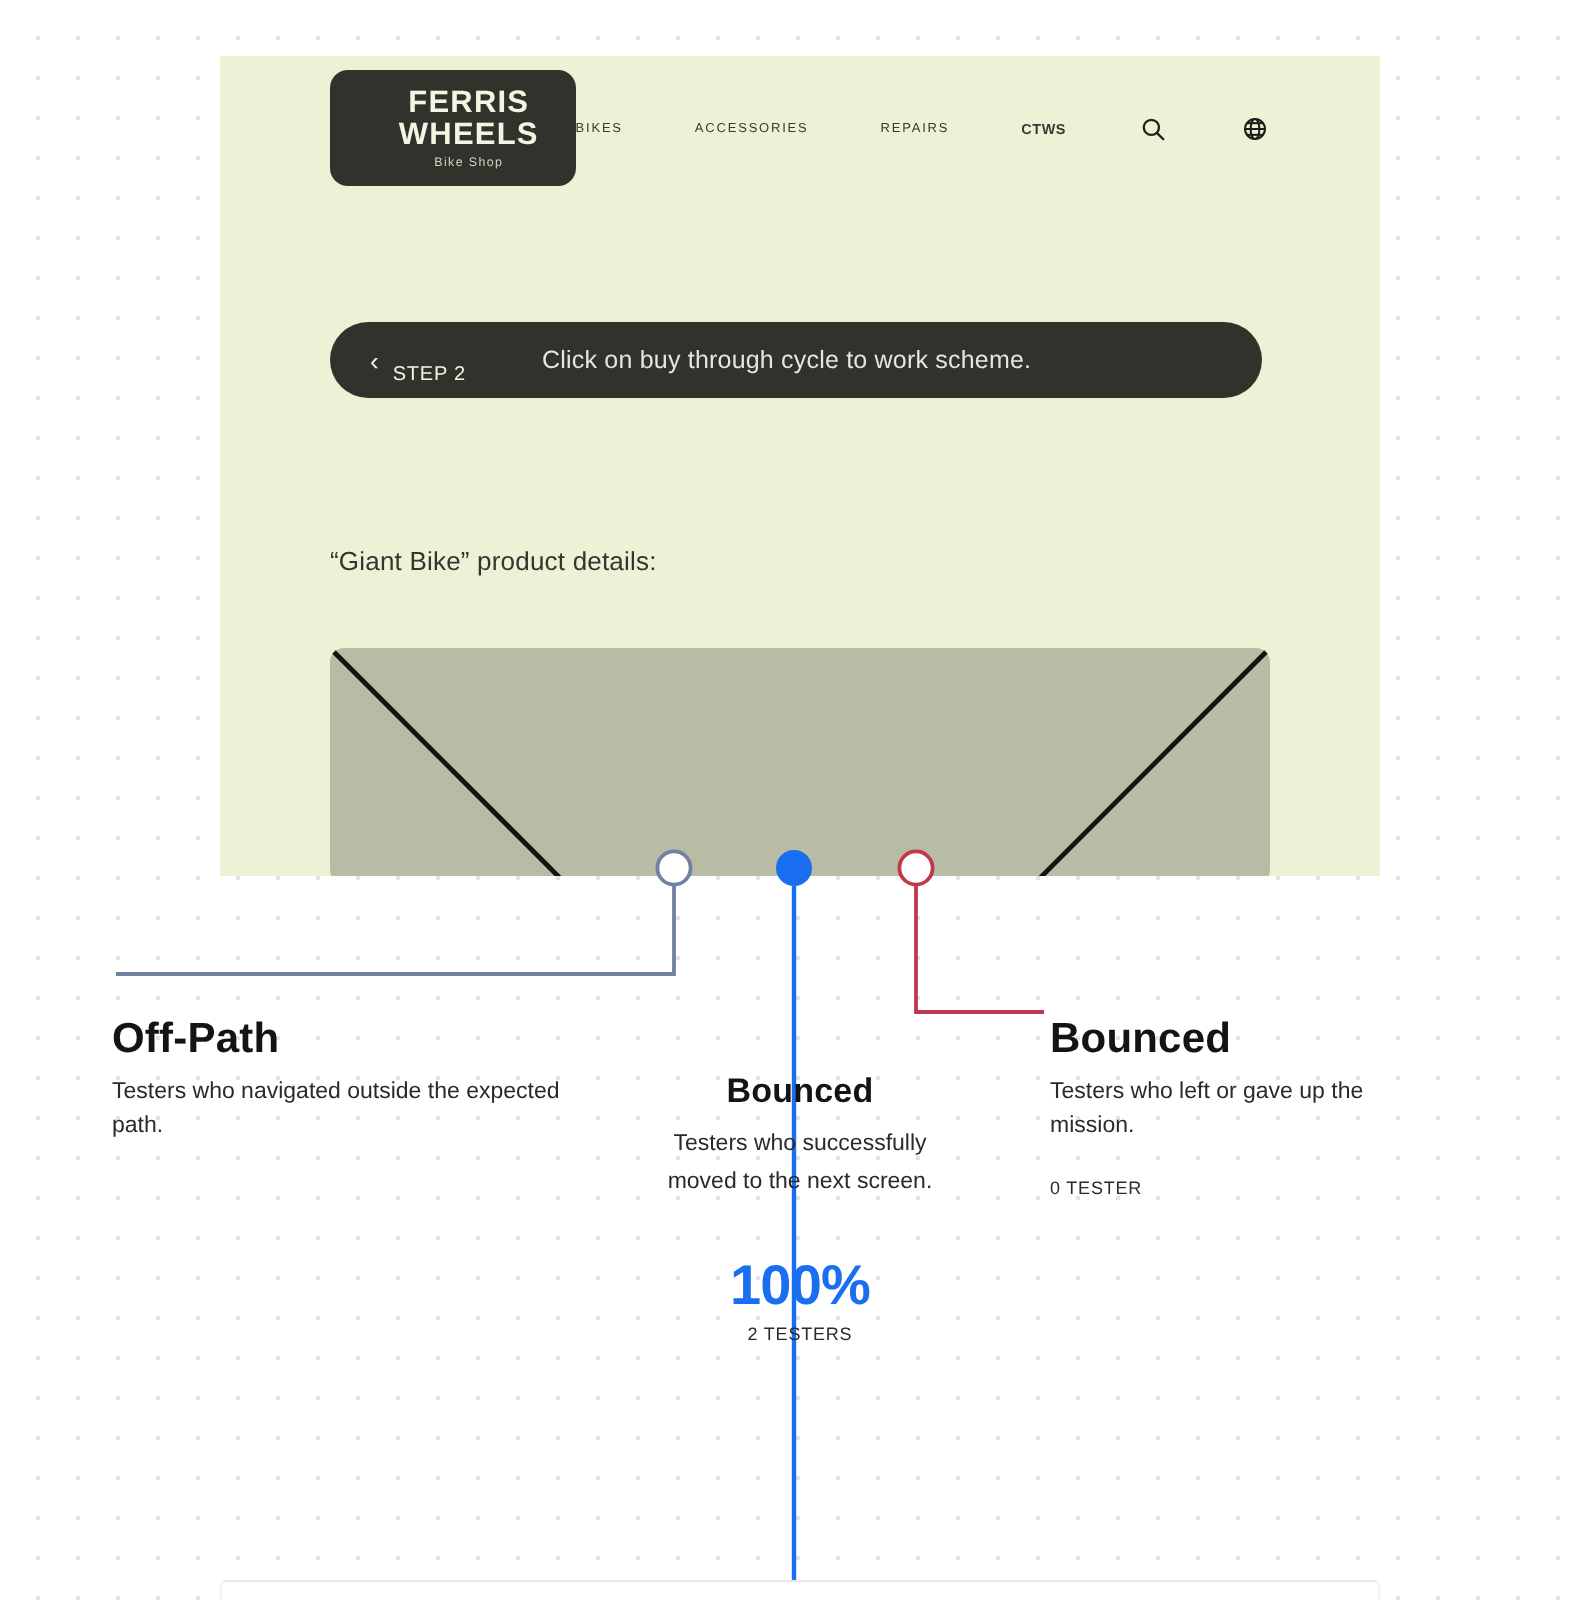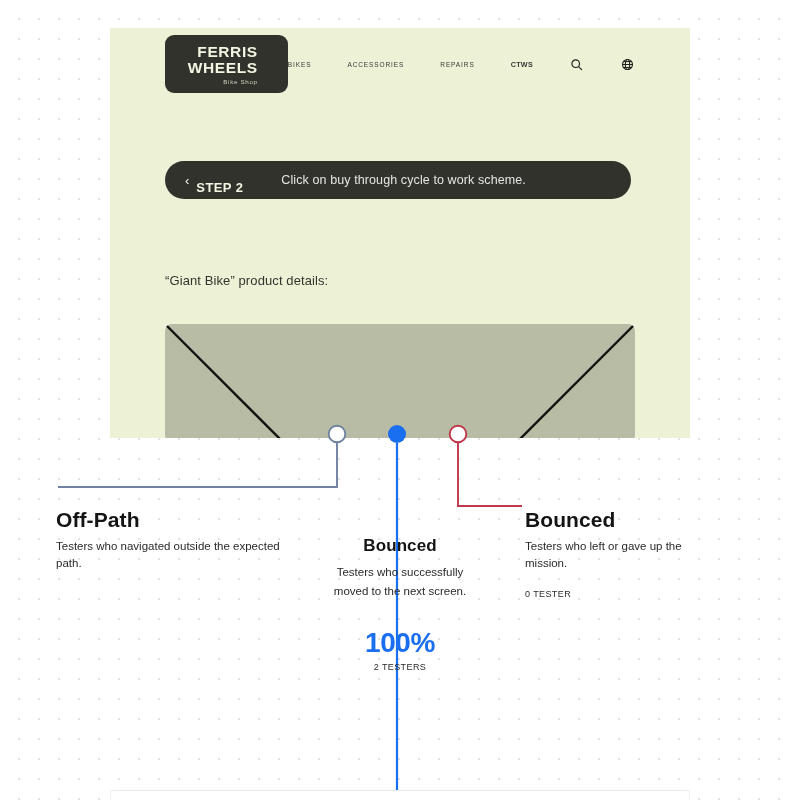--- a/index.html
+++ b/index.html
@@ -54,8 +54,8 @@
   .logo-pill {
     background: #32322c;
     border-radius: 9px;
-    padding: 9px 30px 7px 17px;
-    text-align: right;
+    padding: 9px 1px 7px 17px;
+    text-align: center;
     line-height: 1;
   }
   .logo-title {

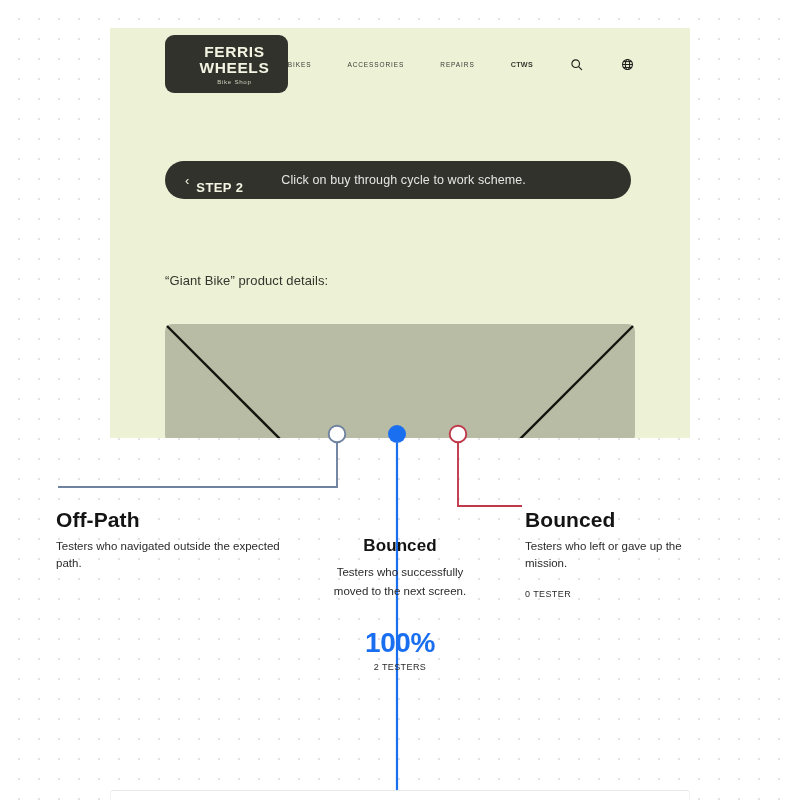--- a/index.html
+++ b/index.html
@@ -123,8 +123,8 @@
     font-weight: 300;
   }
   .step-label {
-    font-size: 13px;
-    font-weight: bold;
+    font-size: 10px;
+    font-weight: normal;
     letter-spacing: 0.4px;
     margin-top: 14px;
   }

